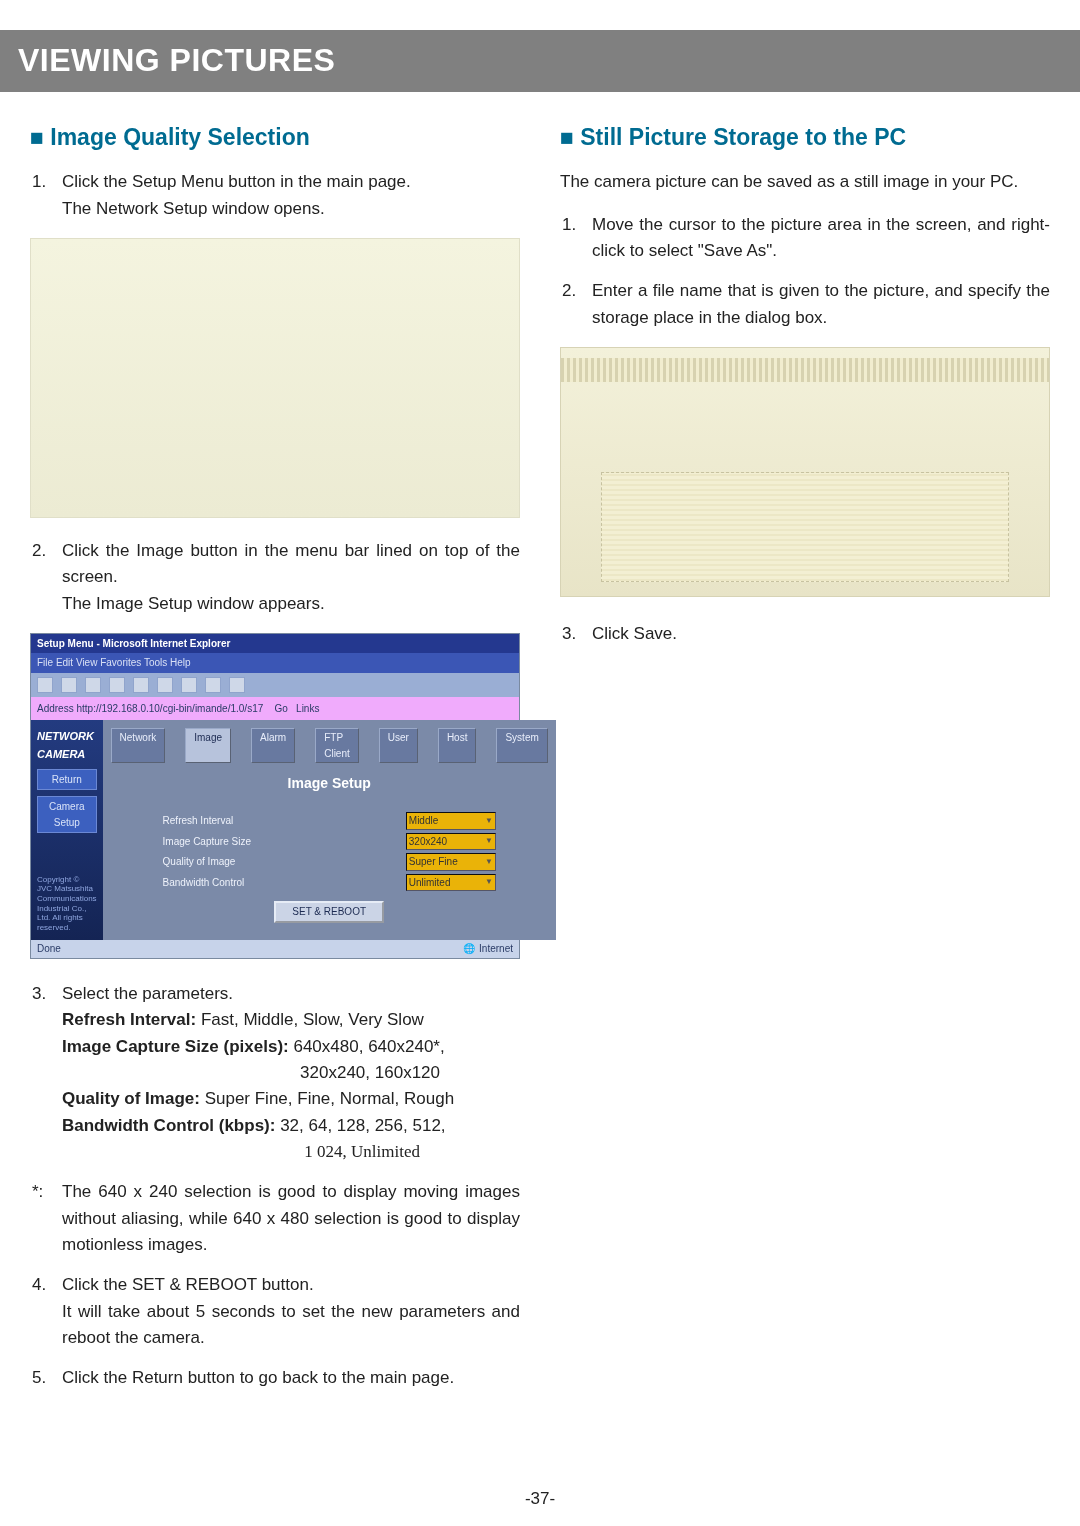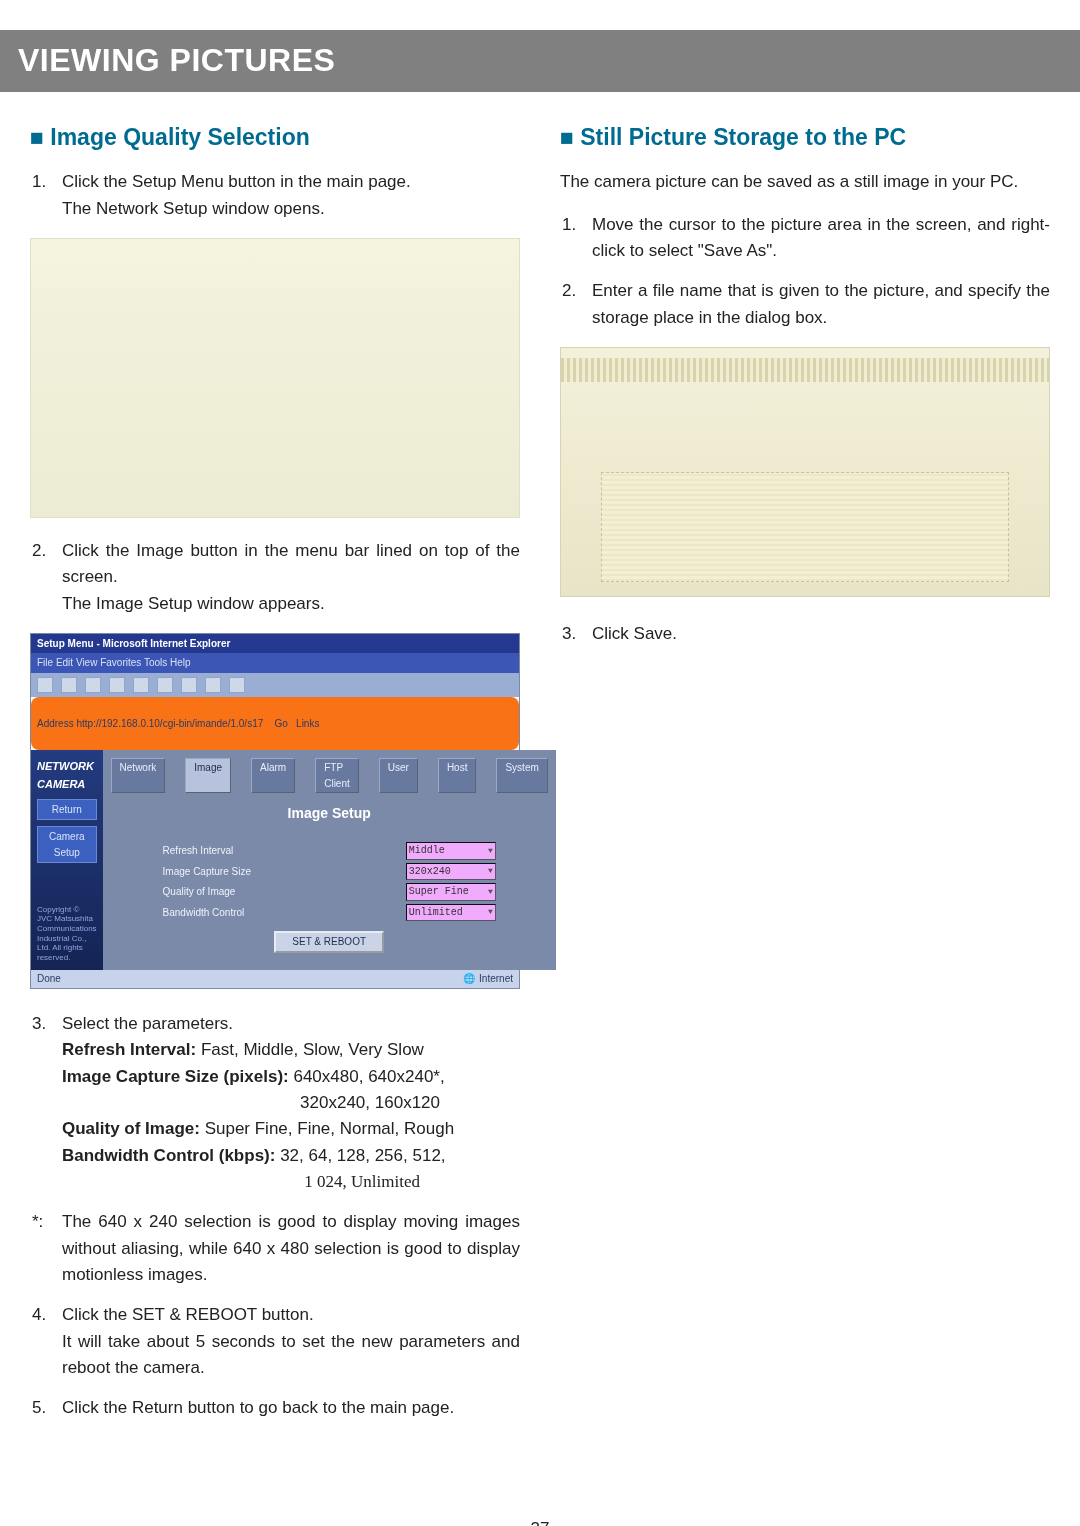--- a/index.html
+++ b/index.html
@@ -93,10 +93,9 @@
     width: 16px; height: 16px; background: #cfd8e8; border:1px solid #90a4cc;
   }
   .ss-addr {
-    background: #f97316;
+    background: #f0abfc;
     color: #2a3b66;
-    padding: 19px 6px;
-    border-radius: 8px;
+    padding: 4px 6px;
   }
   .ss-body { display: flex; min-height: 220px; }
   .ss-side {

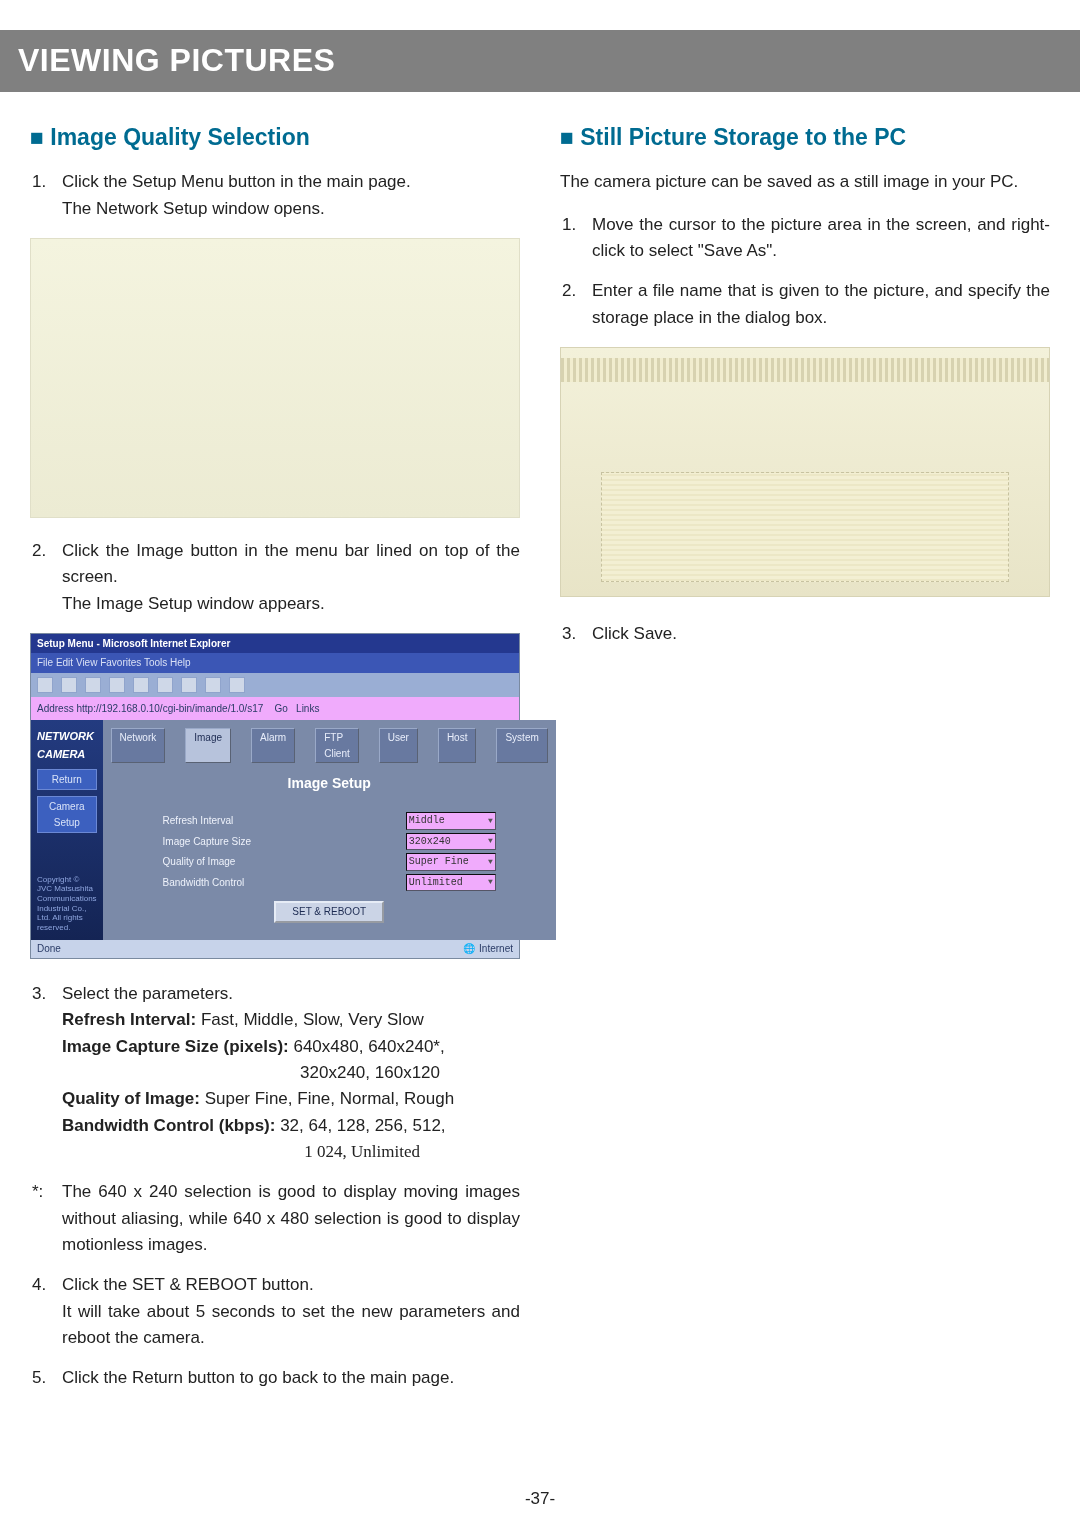--- a/index.html
+++ b/index.html
@@ -128,8 +128,8 @@
   .ss-row { display:flex;align-items:center;margin:3px 0; }
   .ss-row .lbl { flex:1; }
   .ss-row .val {
-    width:90px;background:#f0abfc;color:#333;border:1px inset #556;
-    padding:0 2px;font-size:10px;display:flex;align-items:center;justify-content:space-between;font-family:Liberation Mono, monospace;
+    width:90px;background:#eab308;color:#333;border:1px inset #556;
+    padding:0 2px;font-size:10px;display:flex;align-items:center;justify-content:space-between;
   }
   .ss-row .val .caret { font-size:8px;color:#555; }
   .ss-btn {

